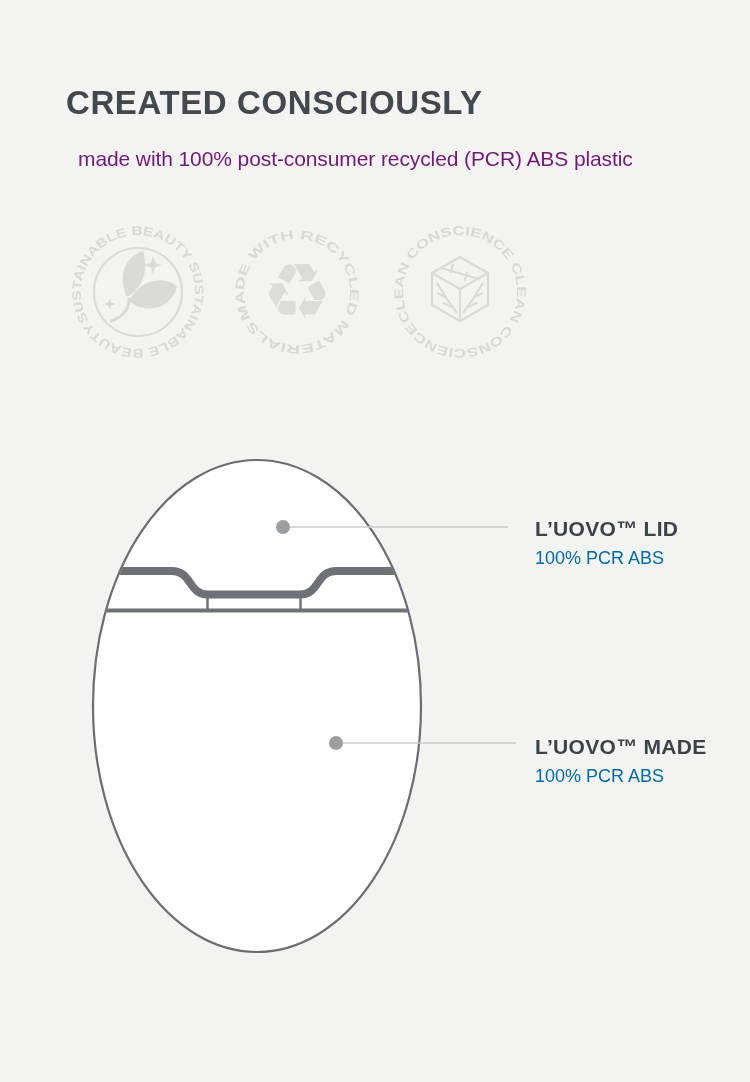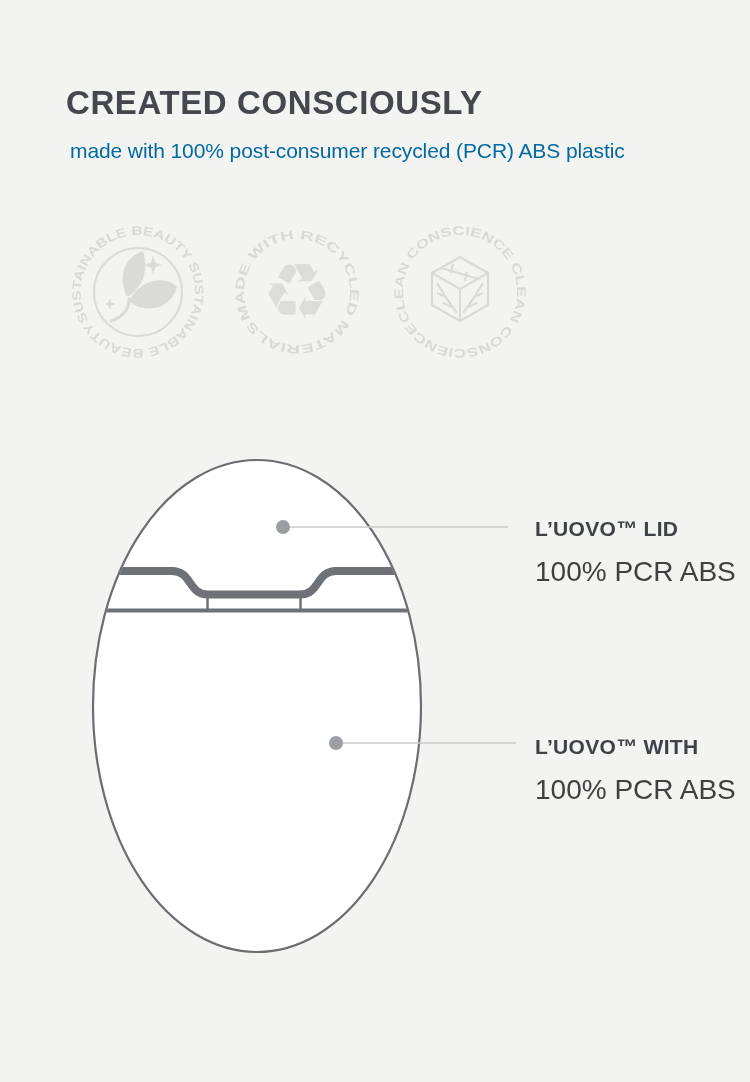--- a/index.html
+++ b/index.html
@@ -26,11 +26,11 @@
     position: absolute;
     left: 66px;
     top: 133px;
-    margin: 4px;
+    margin: 12px;
     font-size: 21px;
     line-height: 28px;
     letter-spacing: -0.1px;
-    color: #0369a1;
+    color: #701a75;
     white-space: nowrap;
   }
   .badge {

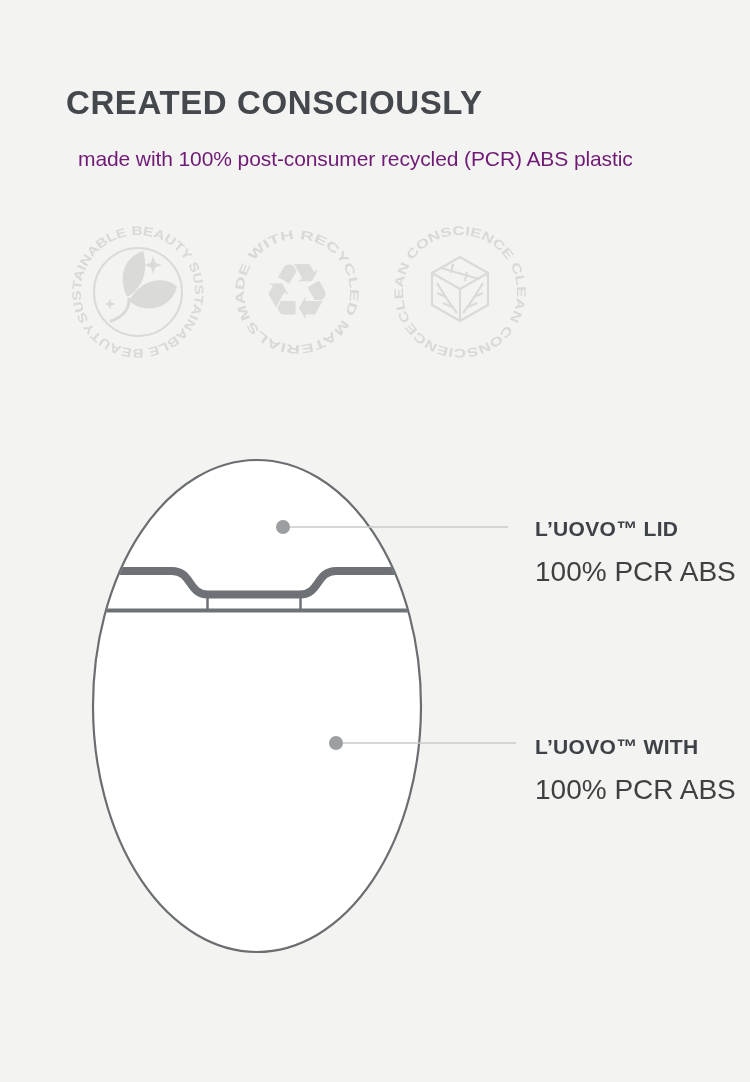--- a/index.html
+++ b/index.html
@@ -77,9 +77,9 @@
     color: #3e4247;
   }
   .co-sub {
-    margin-top: 15px;
-    font-size: 28px;
-    color: #404040;
+    margin-top: 7px;
+    font-size: 18px;
+    color: #0369a1;
   }
 </style>
 </head>

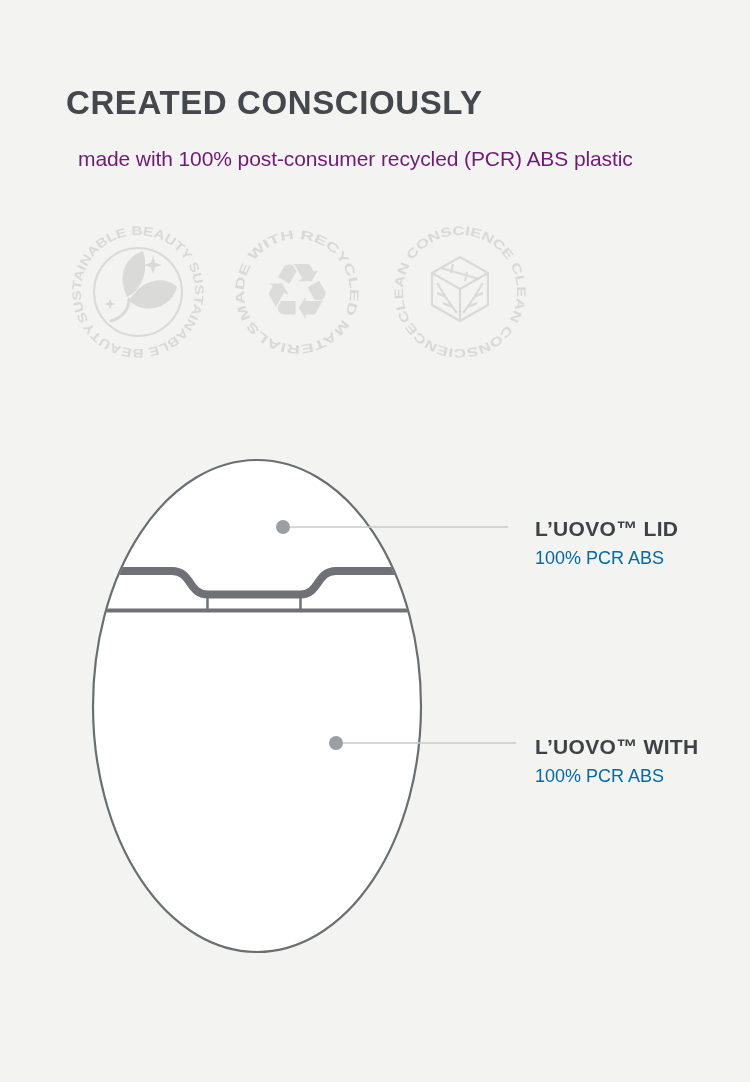--- a/index.html
+++ b/index.html
@@ -154,7 +154,7 @@
   </div>
 
   <div class="callout callout-base">
-    <div class="co-title">L’UOVO™ WITH</div>
+    <div class="co-title">L’UOVO™ MADE</div>
     <div class="co-sub">100% PCR ABS</div>
   </div>
 

